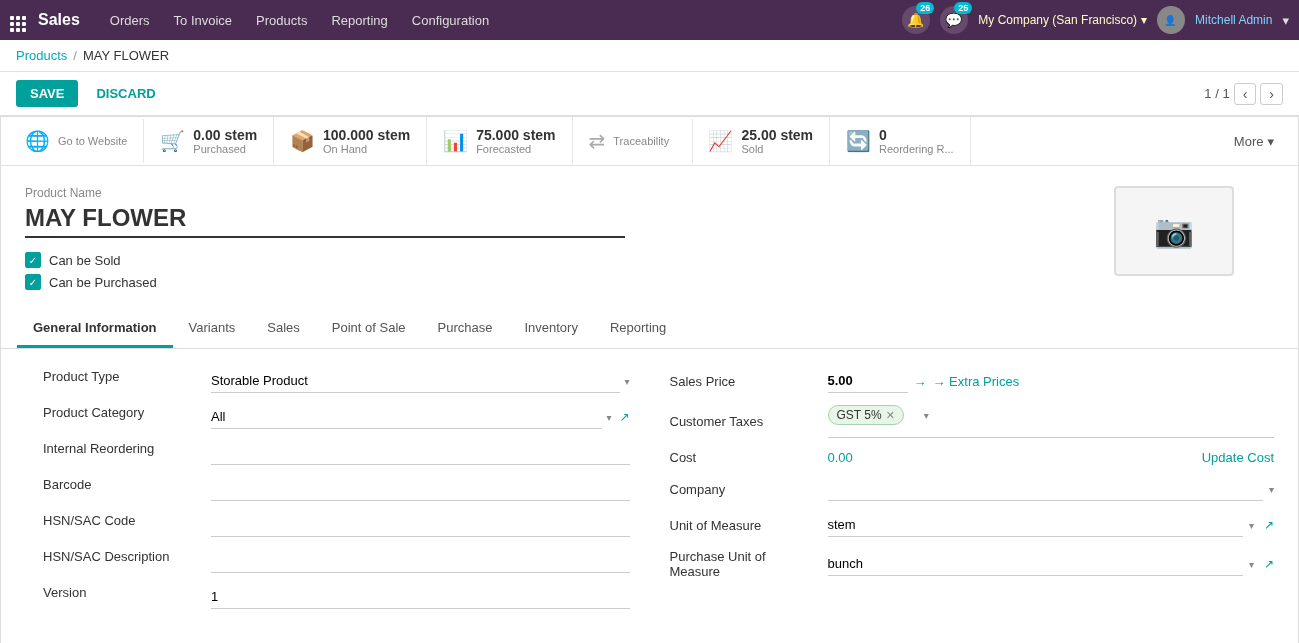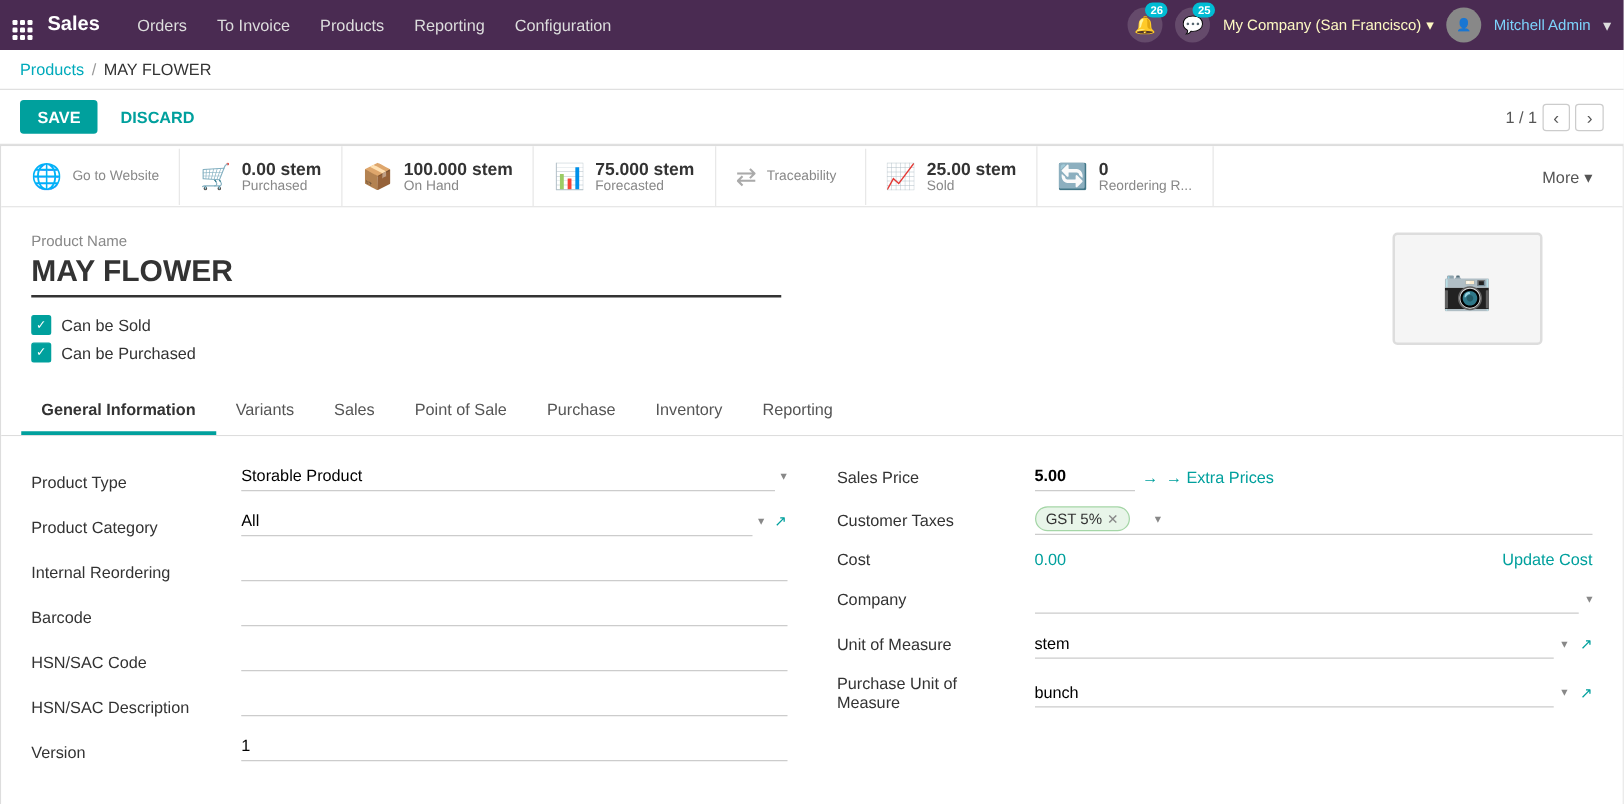--- a/index.html
+++ b/index.html
@@ -230,9 +230,10 @@
     .field-section { flex: 1; }
     .field-row {
       display: flex;
-      align-items: flex-end;
+      align-items: flex-start;
       margin-bottom: 12px;
       gap: 8px;
+      margin-left: 18px;
     }
     .field-label {
       width: 160px;

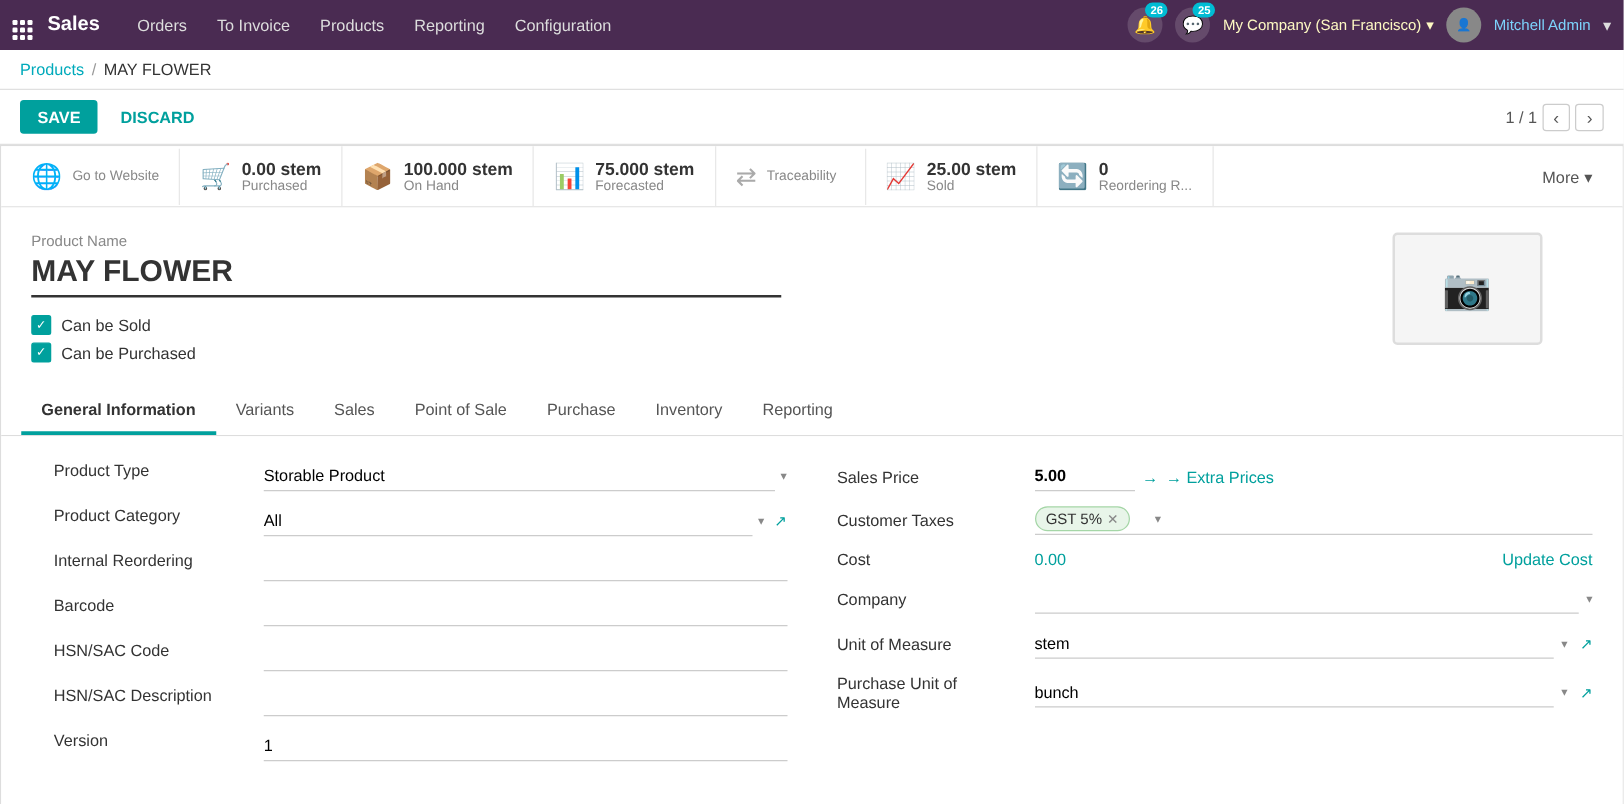--- a/index.html
+++ b/index.html
@@ -306,7 +306,7 @@
       gap: 4px;
     }
     .tax-badge-x { cursor: pointer; color: #888; font-size: 11px; }
-    .tax-container { display: flex; align-items: center; gap: 20px; flex: 1; border-bottom: 1px solid #ccc; padding-bottom: 2px; }
+    .tax-container { display: flex; align-items: center; gap: 20px; flex: 1; border-bottom: 1px solid #ccc; padding-bottom: 12px; }
     .cost-value { color: #00a09d; font-size: 13px; }
     .update-cost-link { margin-left: auto; color: #00a09d; cursor: pointer; font-size: 13px; }
 

